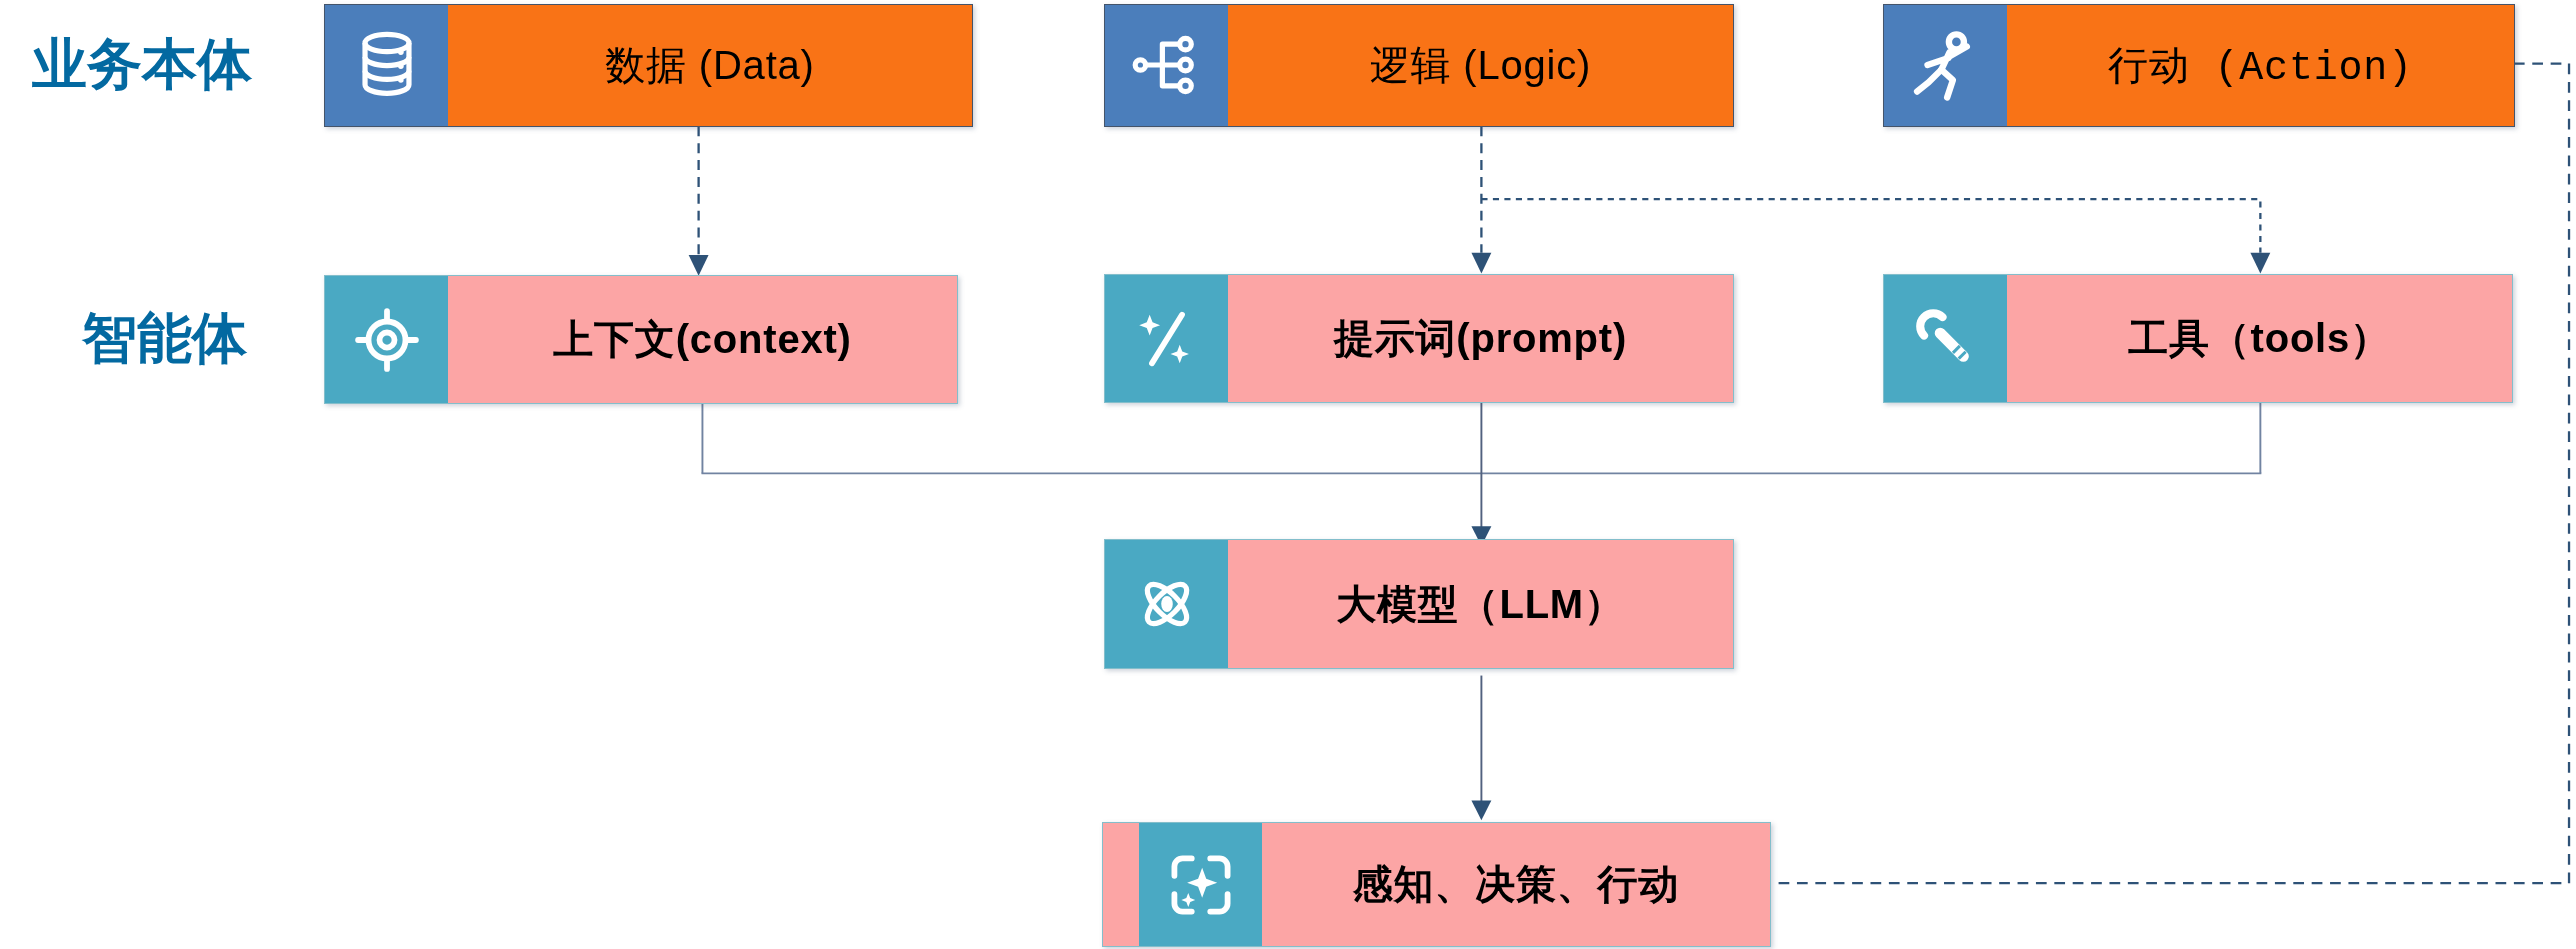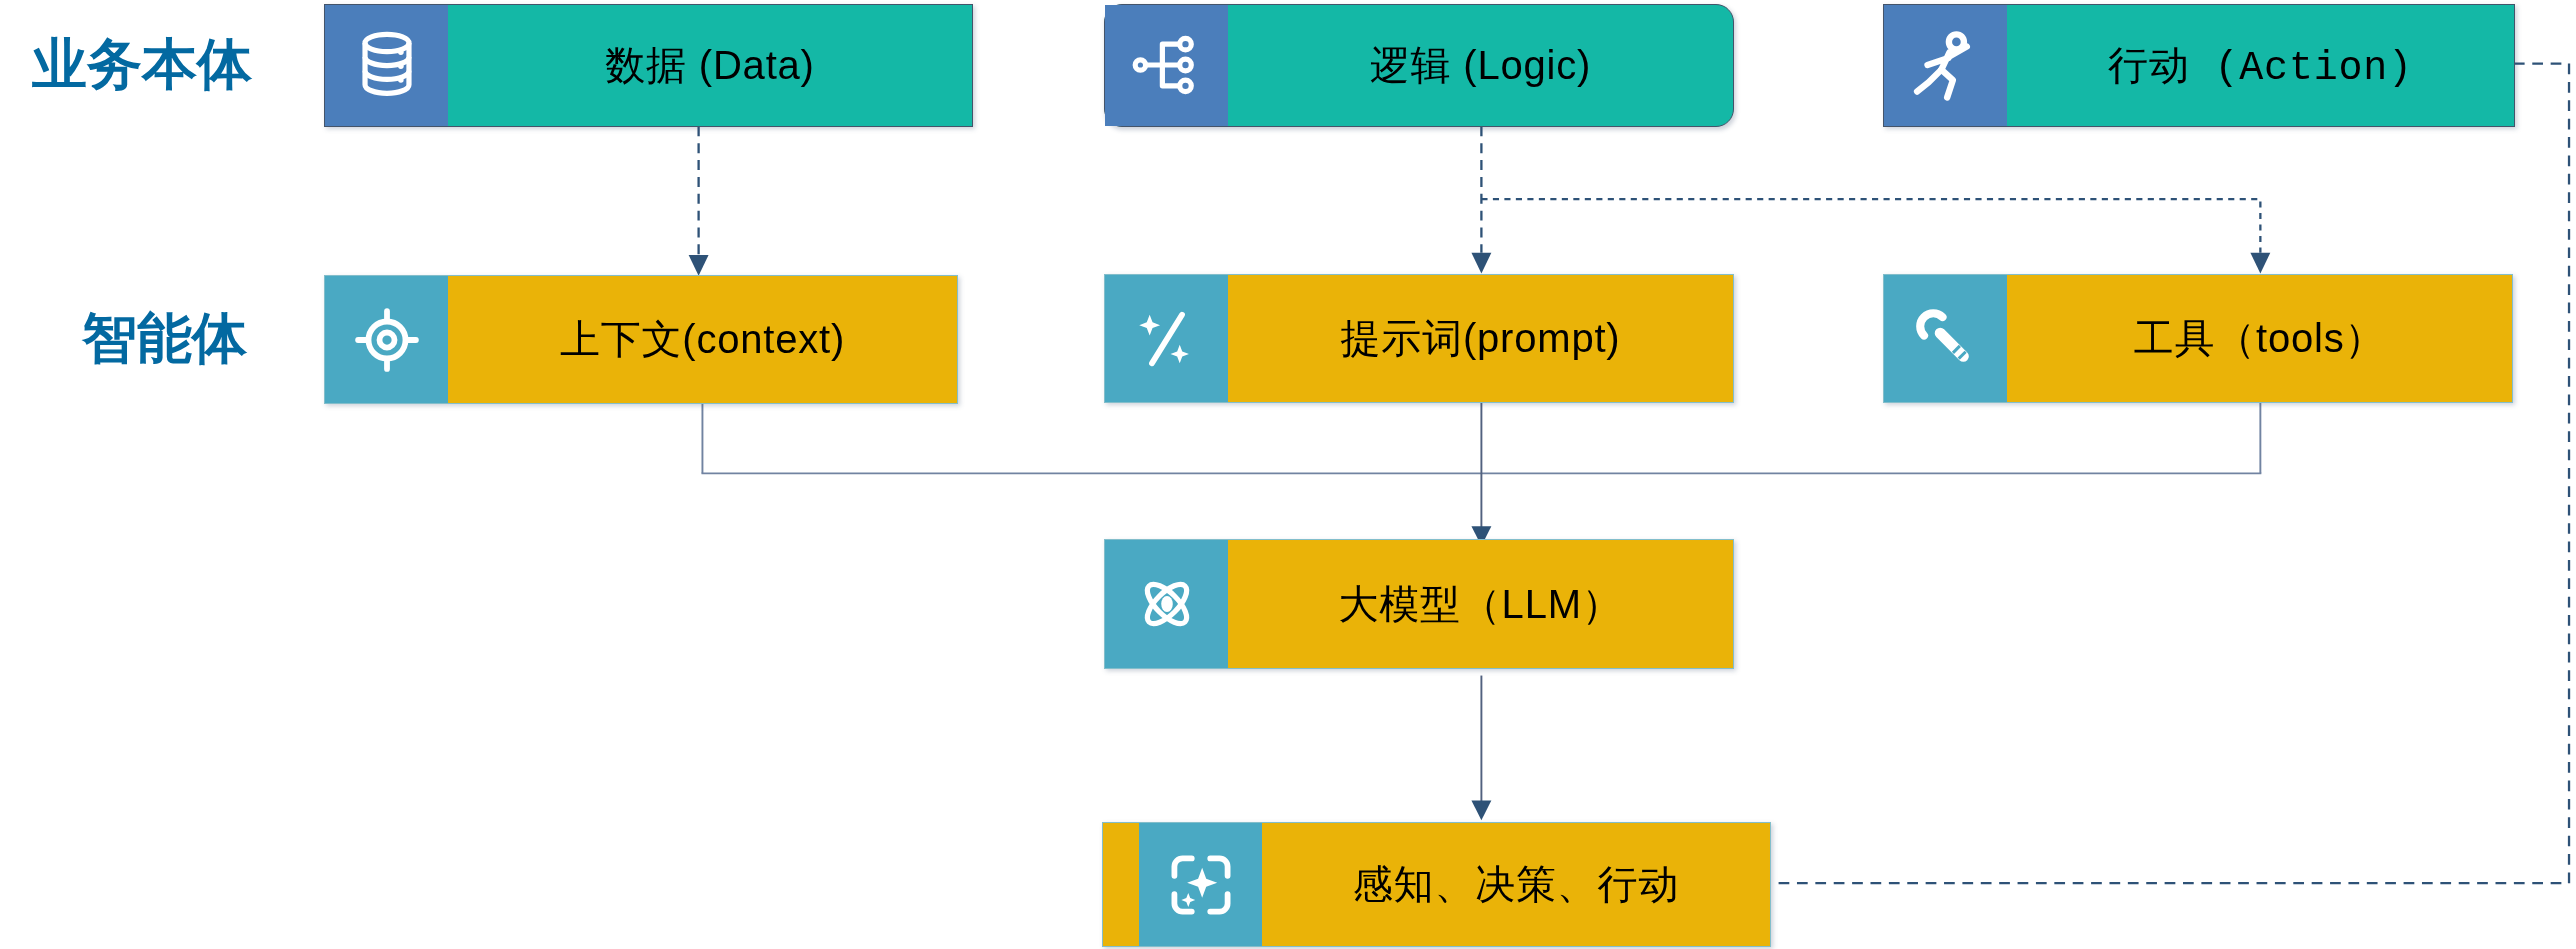--- a/index.html
+++ b/index.html
@@ -18,7 +18,7 @@
     position:absolute;display:flex;align-items:stretch;
     box-shadow:1.5px 2.3px 4.6px rgba(60,80,110,0.25);
   }
-  .box.blue{background:#14b8a6;border:1.5px solid #44546A;}
+  .box.blue{background:#f97316;border:1.5px solid #44546A;}
   .box.teal{background:#eab308;border:1.5px solid #83BECB;}
   .tile{
     flex:0 0 123px;display:flex;align-items:center;justify-content:center;

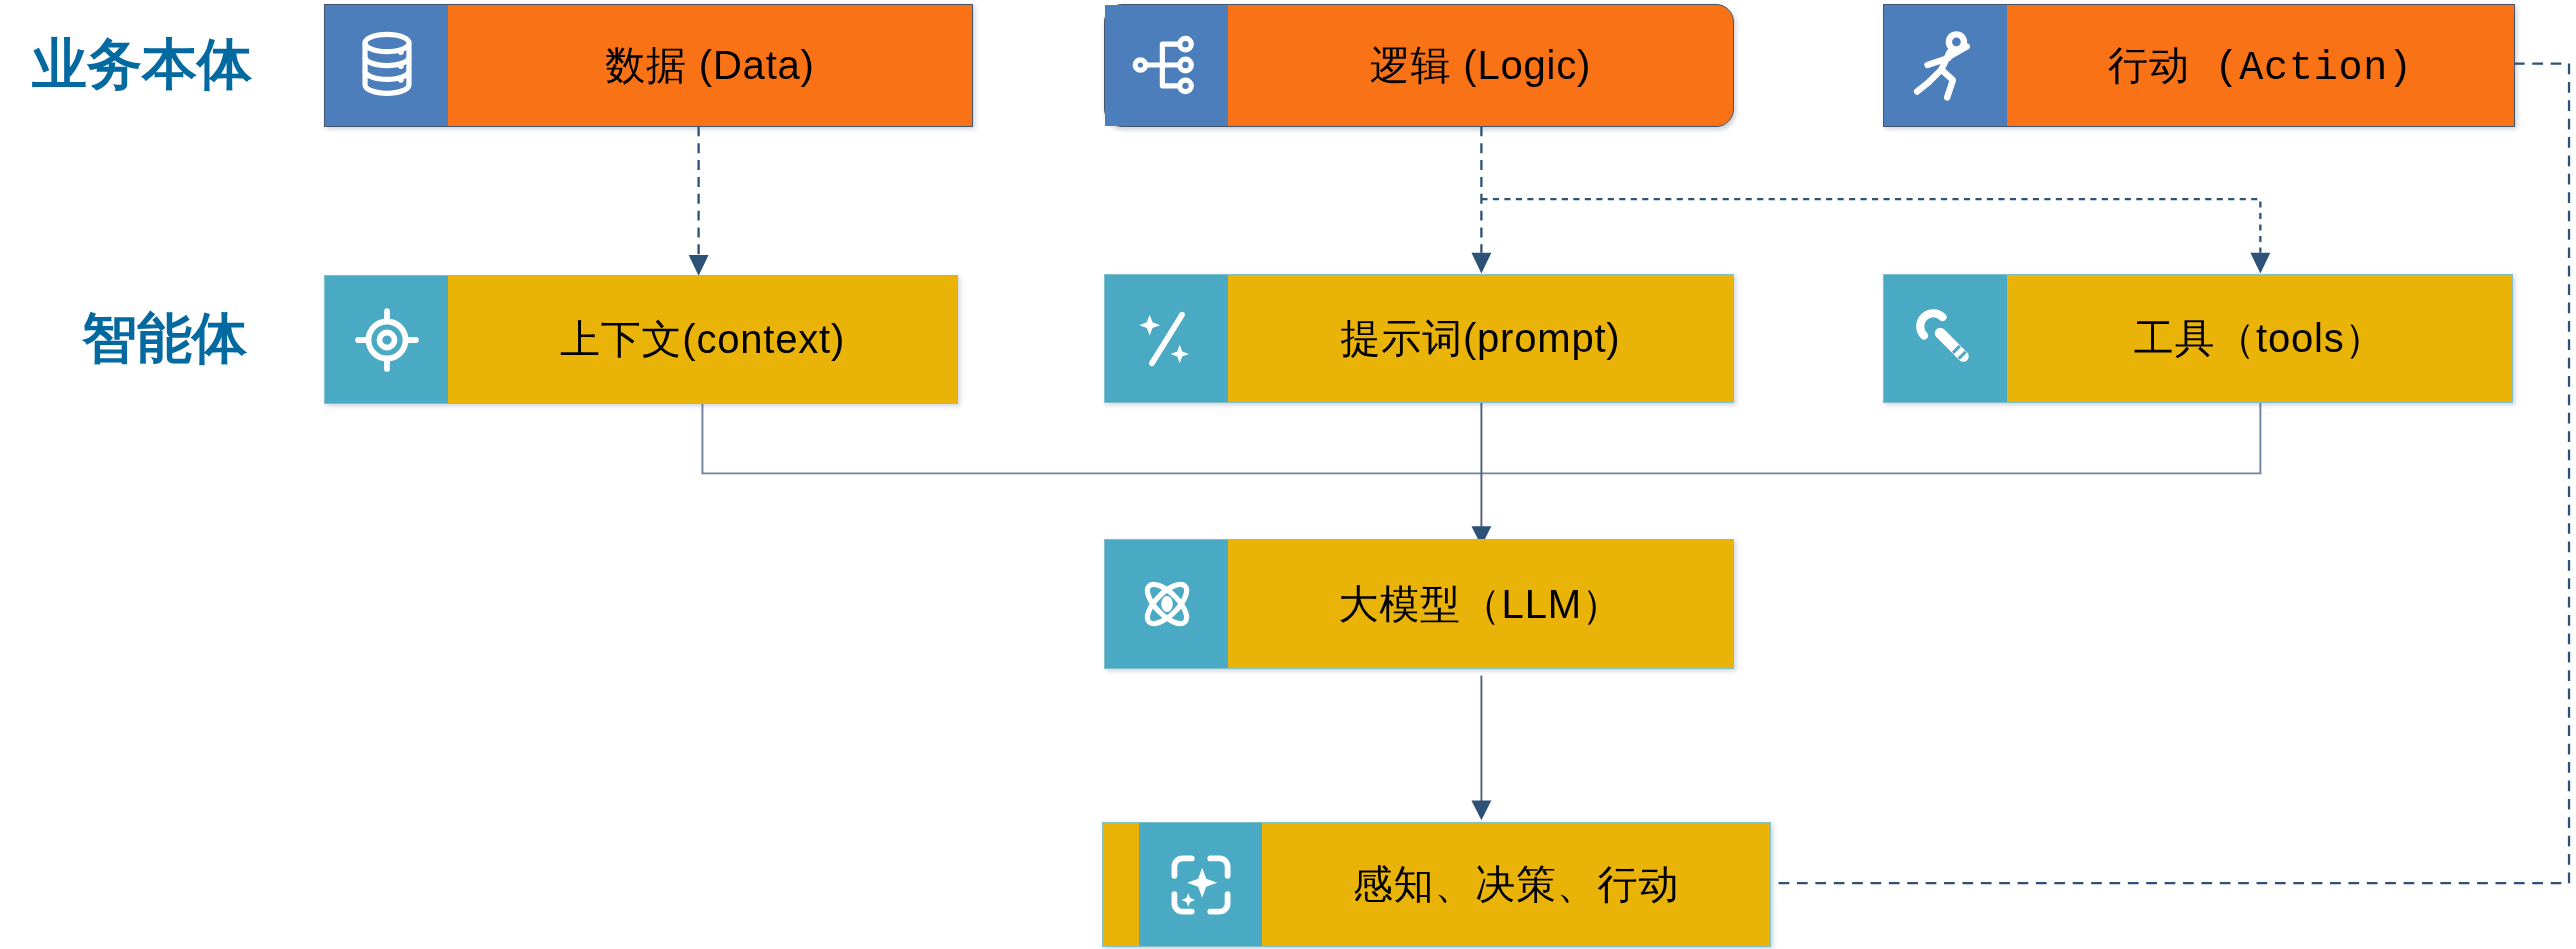--- a/index.html
+++ b/index.html
@@ -92,7 +92,7 @@
     <div class="body">数据 (Data)</div>
   </div>
 
-  <div class="box blue" style="left:1104px;top:3.8px;width:628px;height:121px;border-radius:18px;">
+  <div class="box blue" style="left:1104px;top:3.8px;width:628px;height:121px;">
     <div class="tile blue-tile">
       <svg viewBox="0 0 64 64">
         <g fill="none" stroke="#ffffff" stroke-width="4.5" stroke-linecap="round" stroke-linejoin="round">

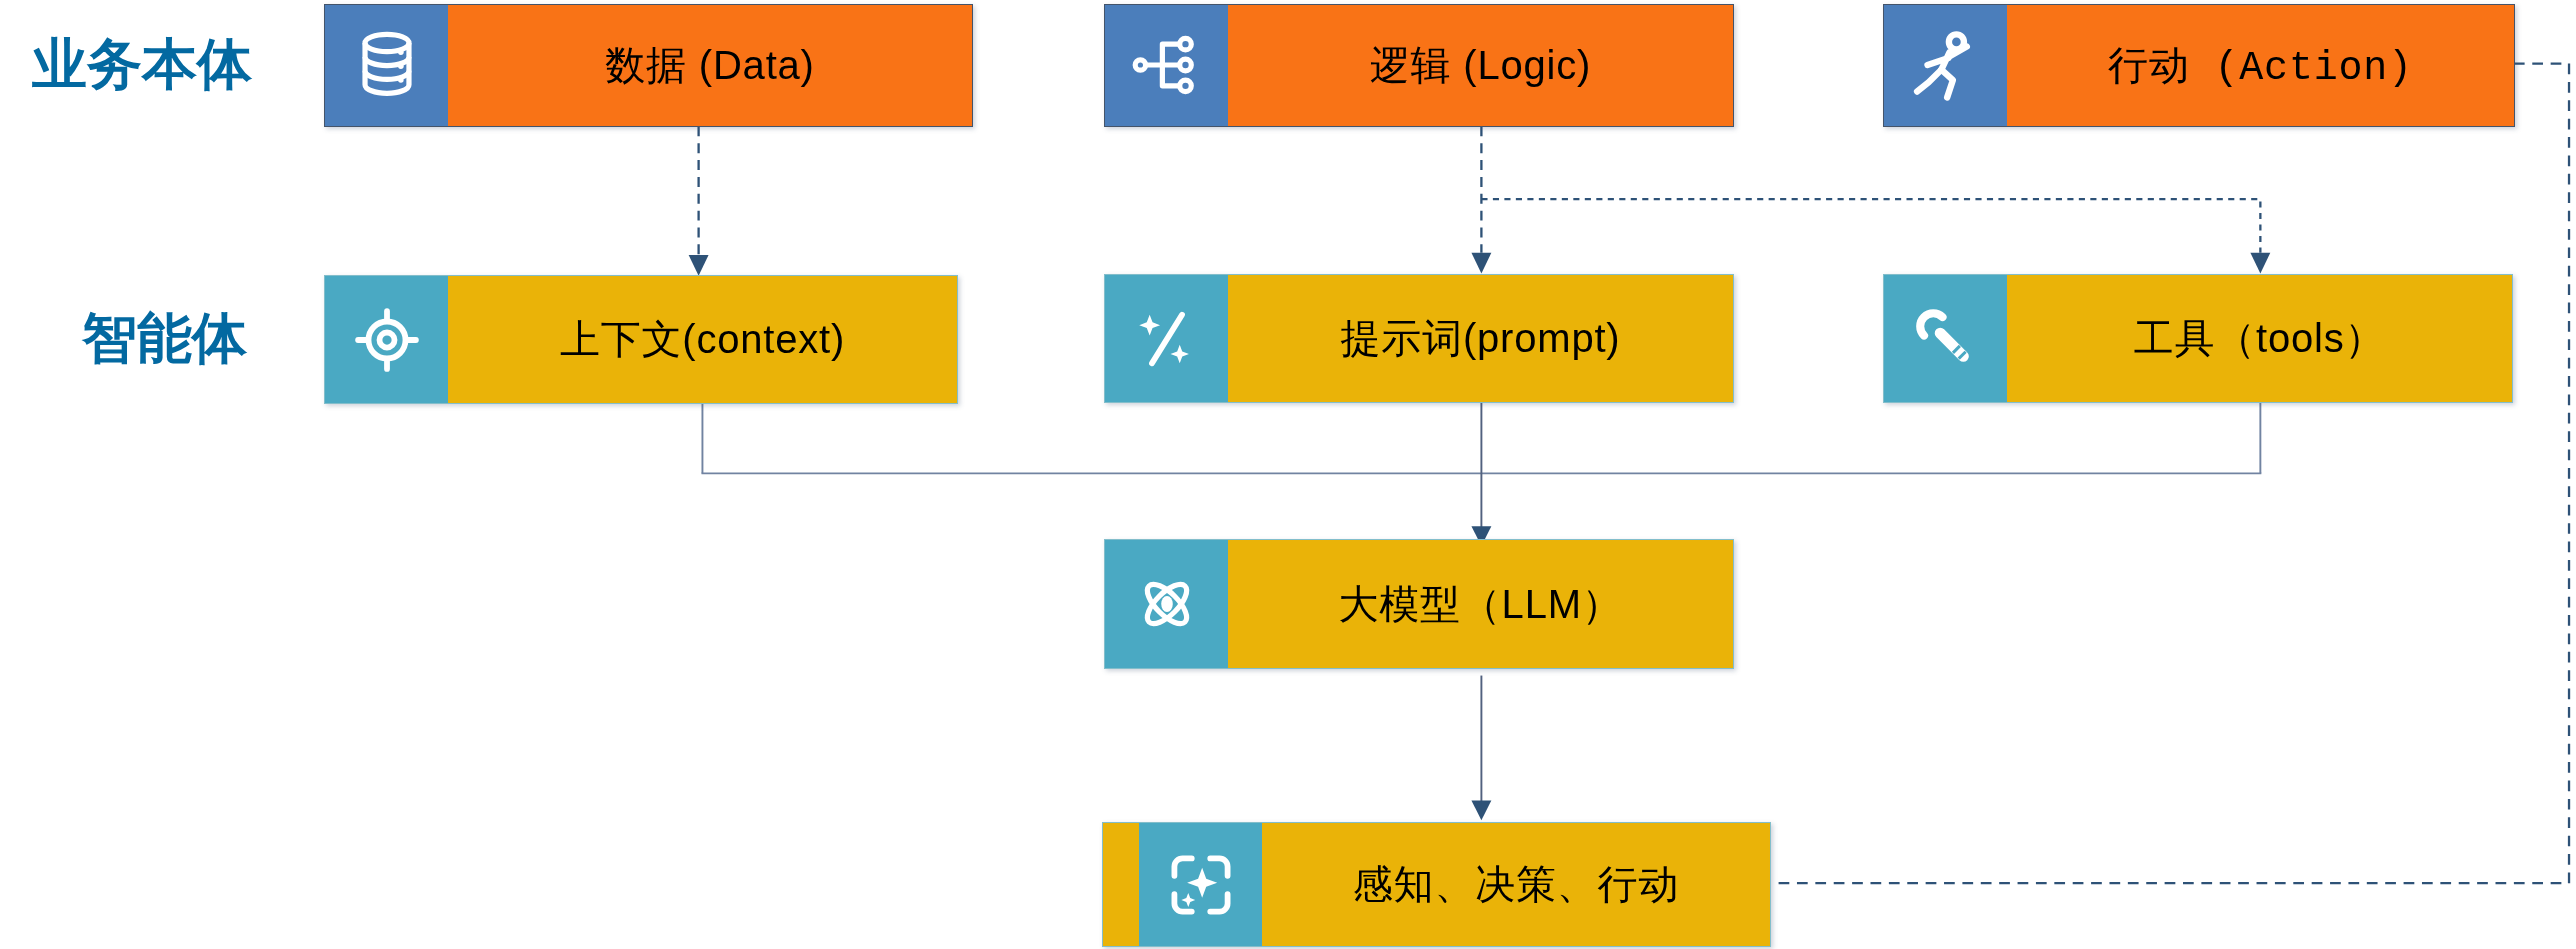--- a/index.html
+++ b/index.html
@@ -19,7 +19,7 @@
     box-shadow:1.5px 2.3px 4.6px rgba(60,80,110,0.25);
   }
   .box.blue{background:#f97316;border:1.5px solid #44546A;}
-  .box.teal{background:#eab308;border:1.5px solid #83BECB;}
+  .box.teal{background:#fca5a5;border:1.5px solid #83BECB;font-weight:bold;}
   .tile{
     flex:0 0 123px;display:flex;align-items:center;justify-content:center;
   }

